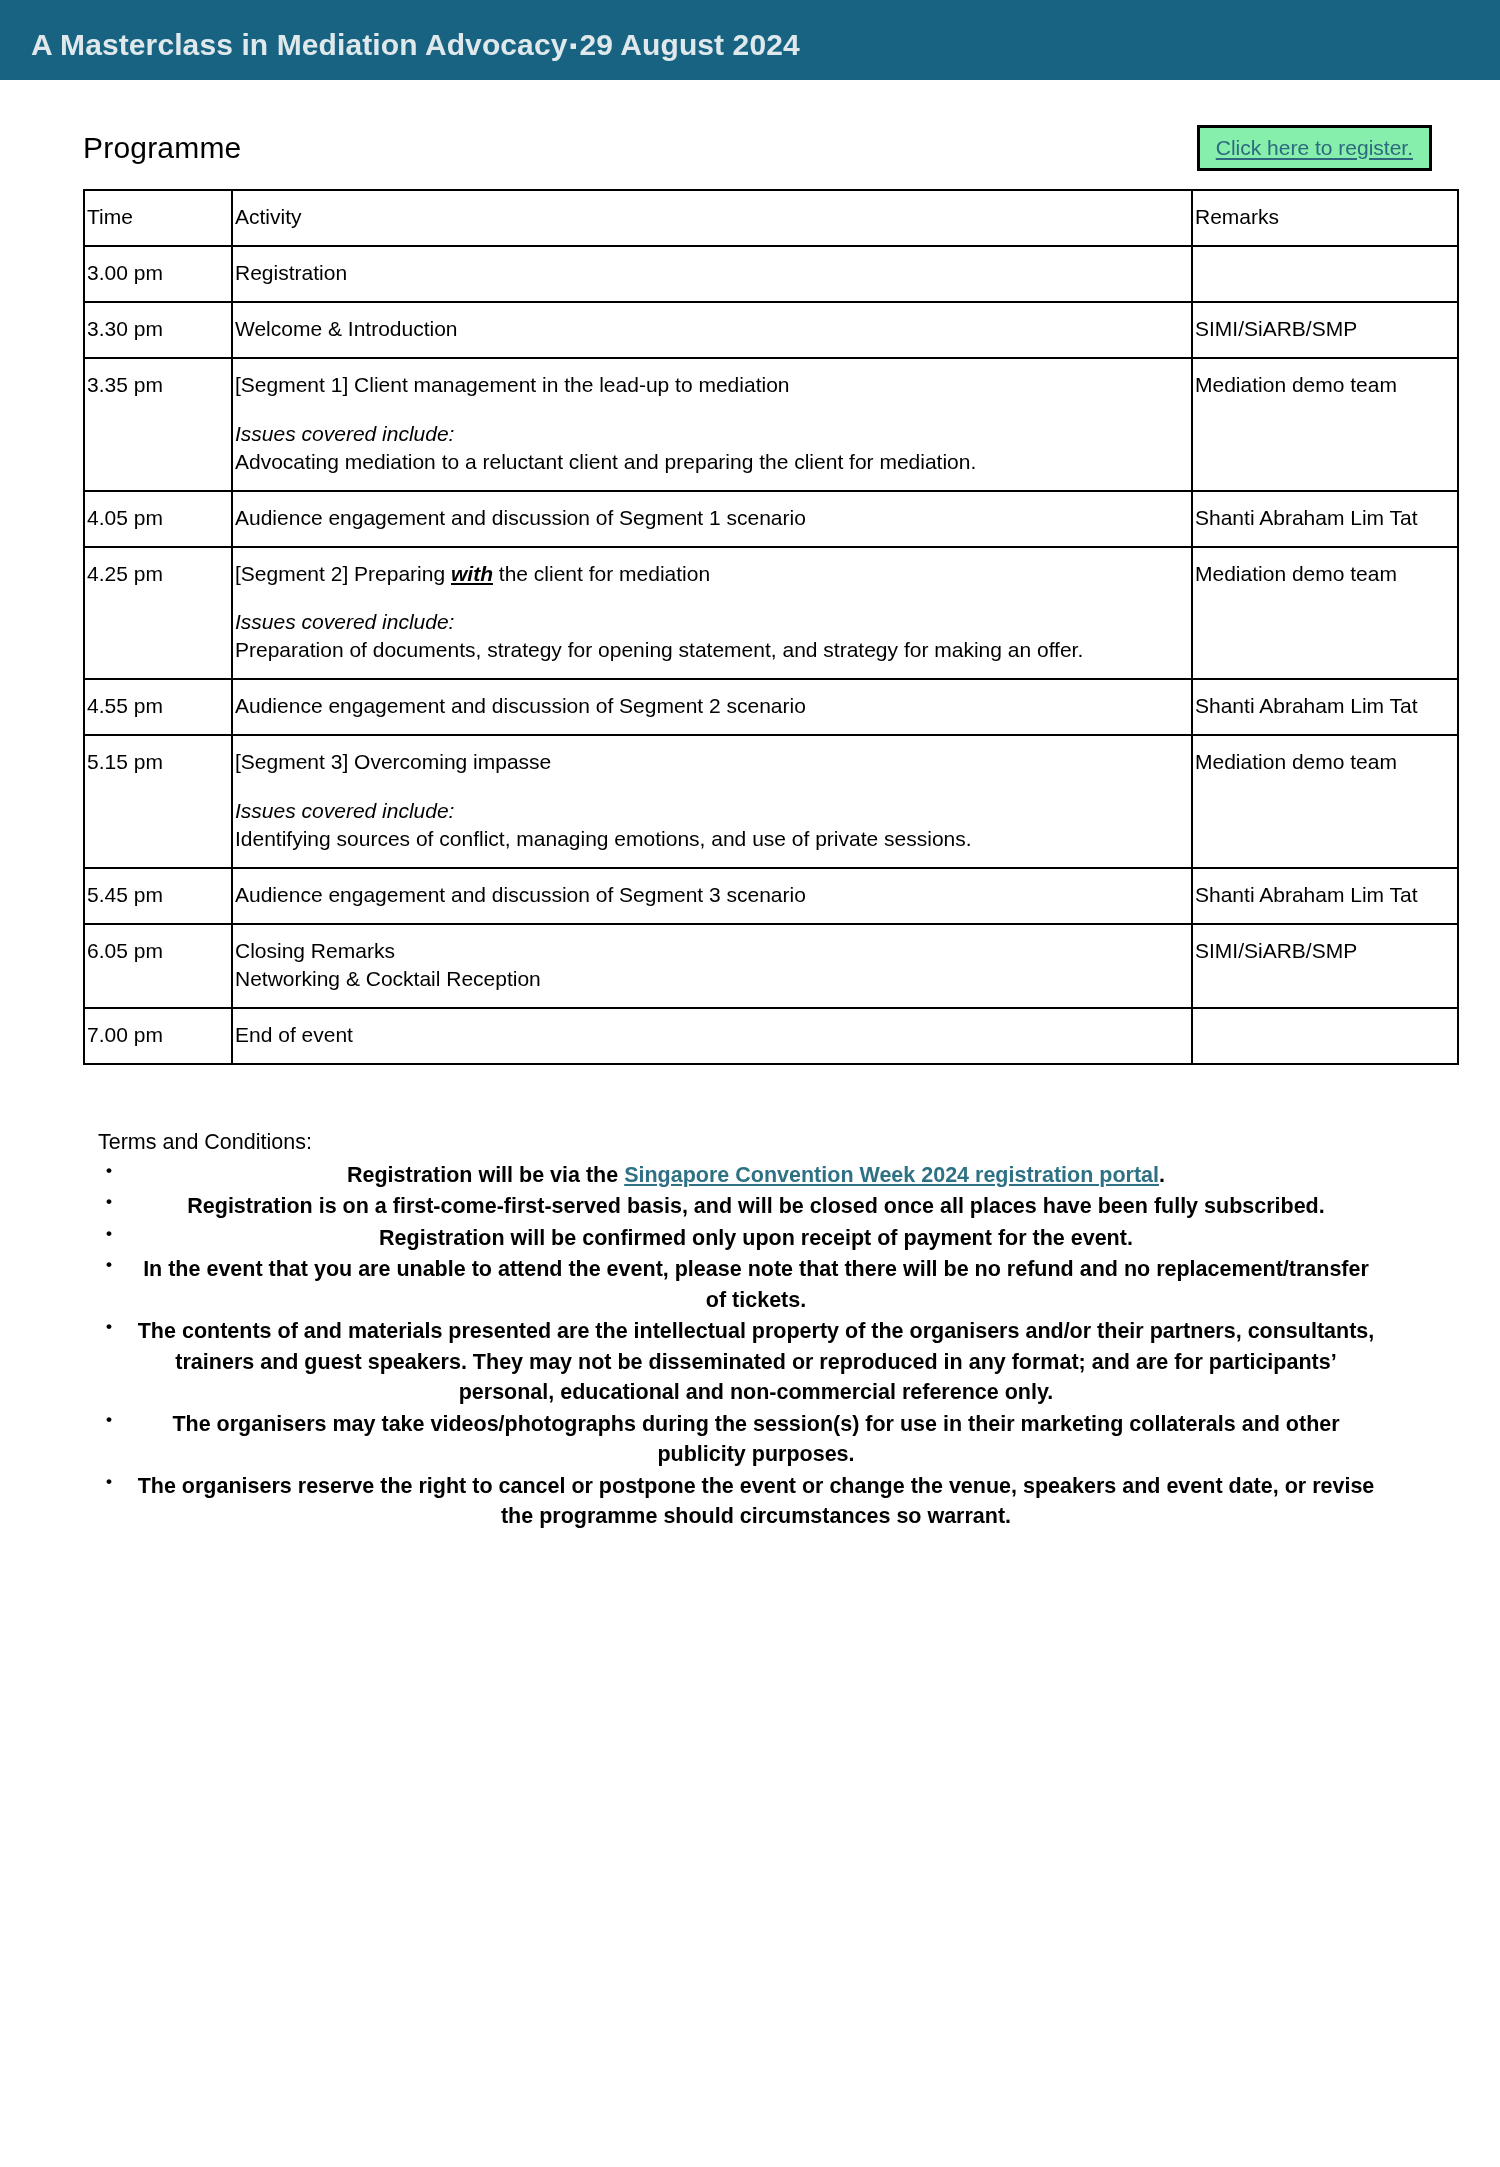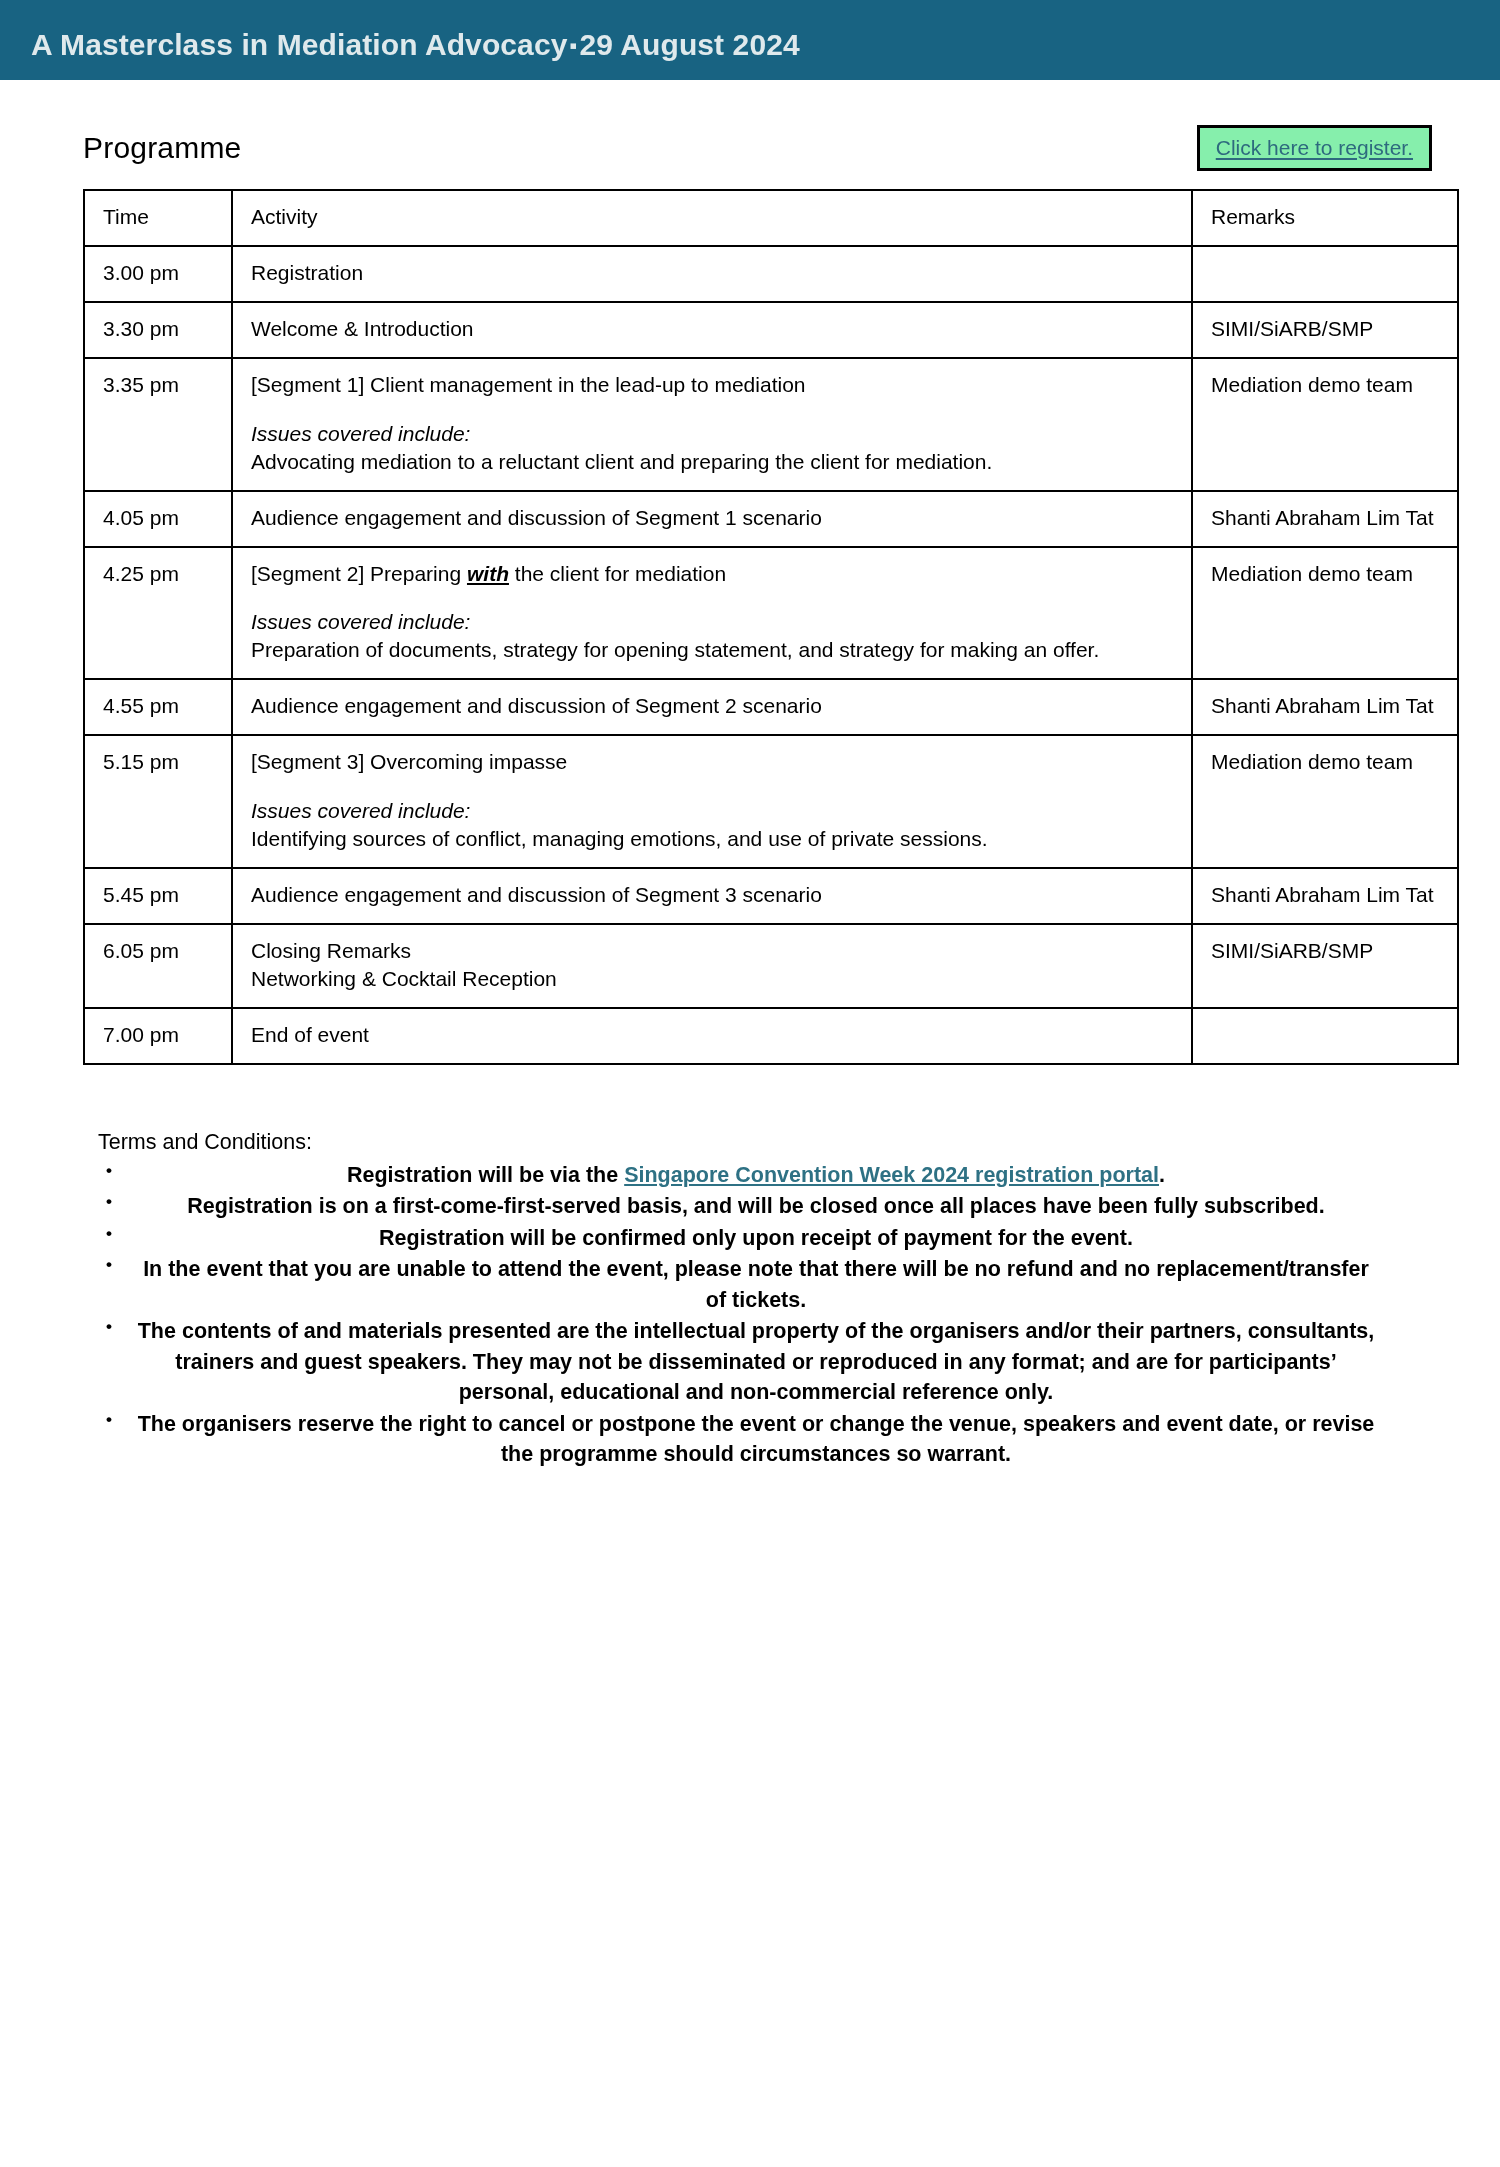--- a/index.html
+++ b/index.html
@@ -86,7 +86,7 @@
   table.programme td, table.programme th {
     border: 2px solid #000;
     vertical-align: top;
-    padding: 12px 14px 14px 18px;
+    padding: 12px 14px 14px 2px;
     font-size: 21px;
     line-height: 1.34;
     text-align: left;

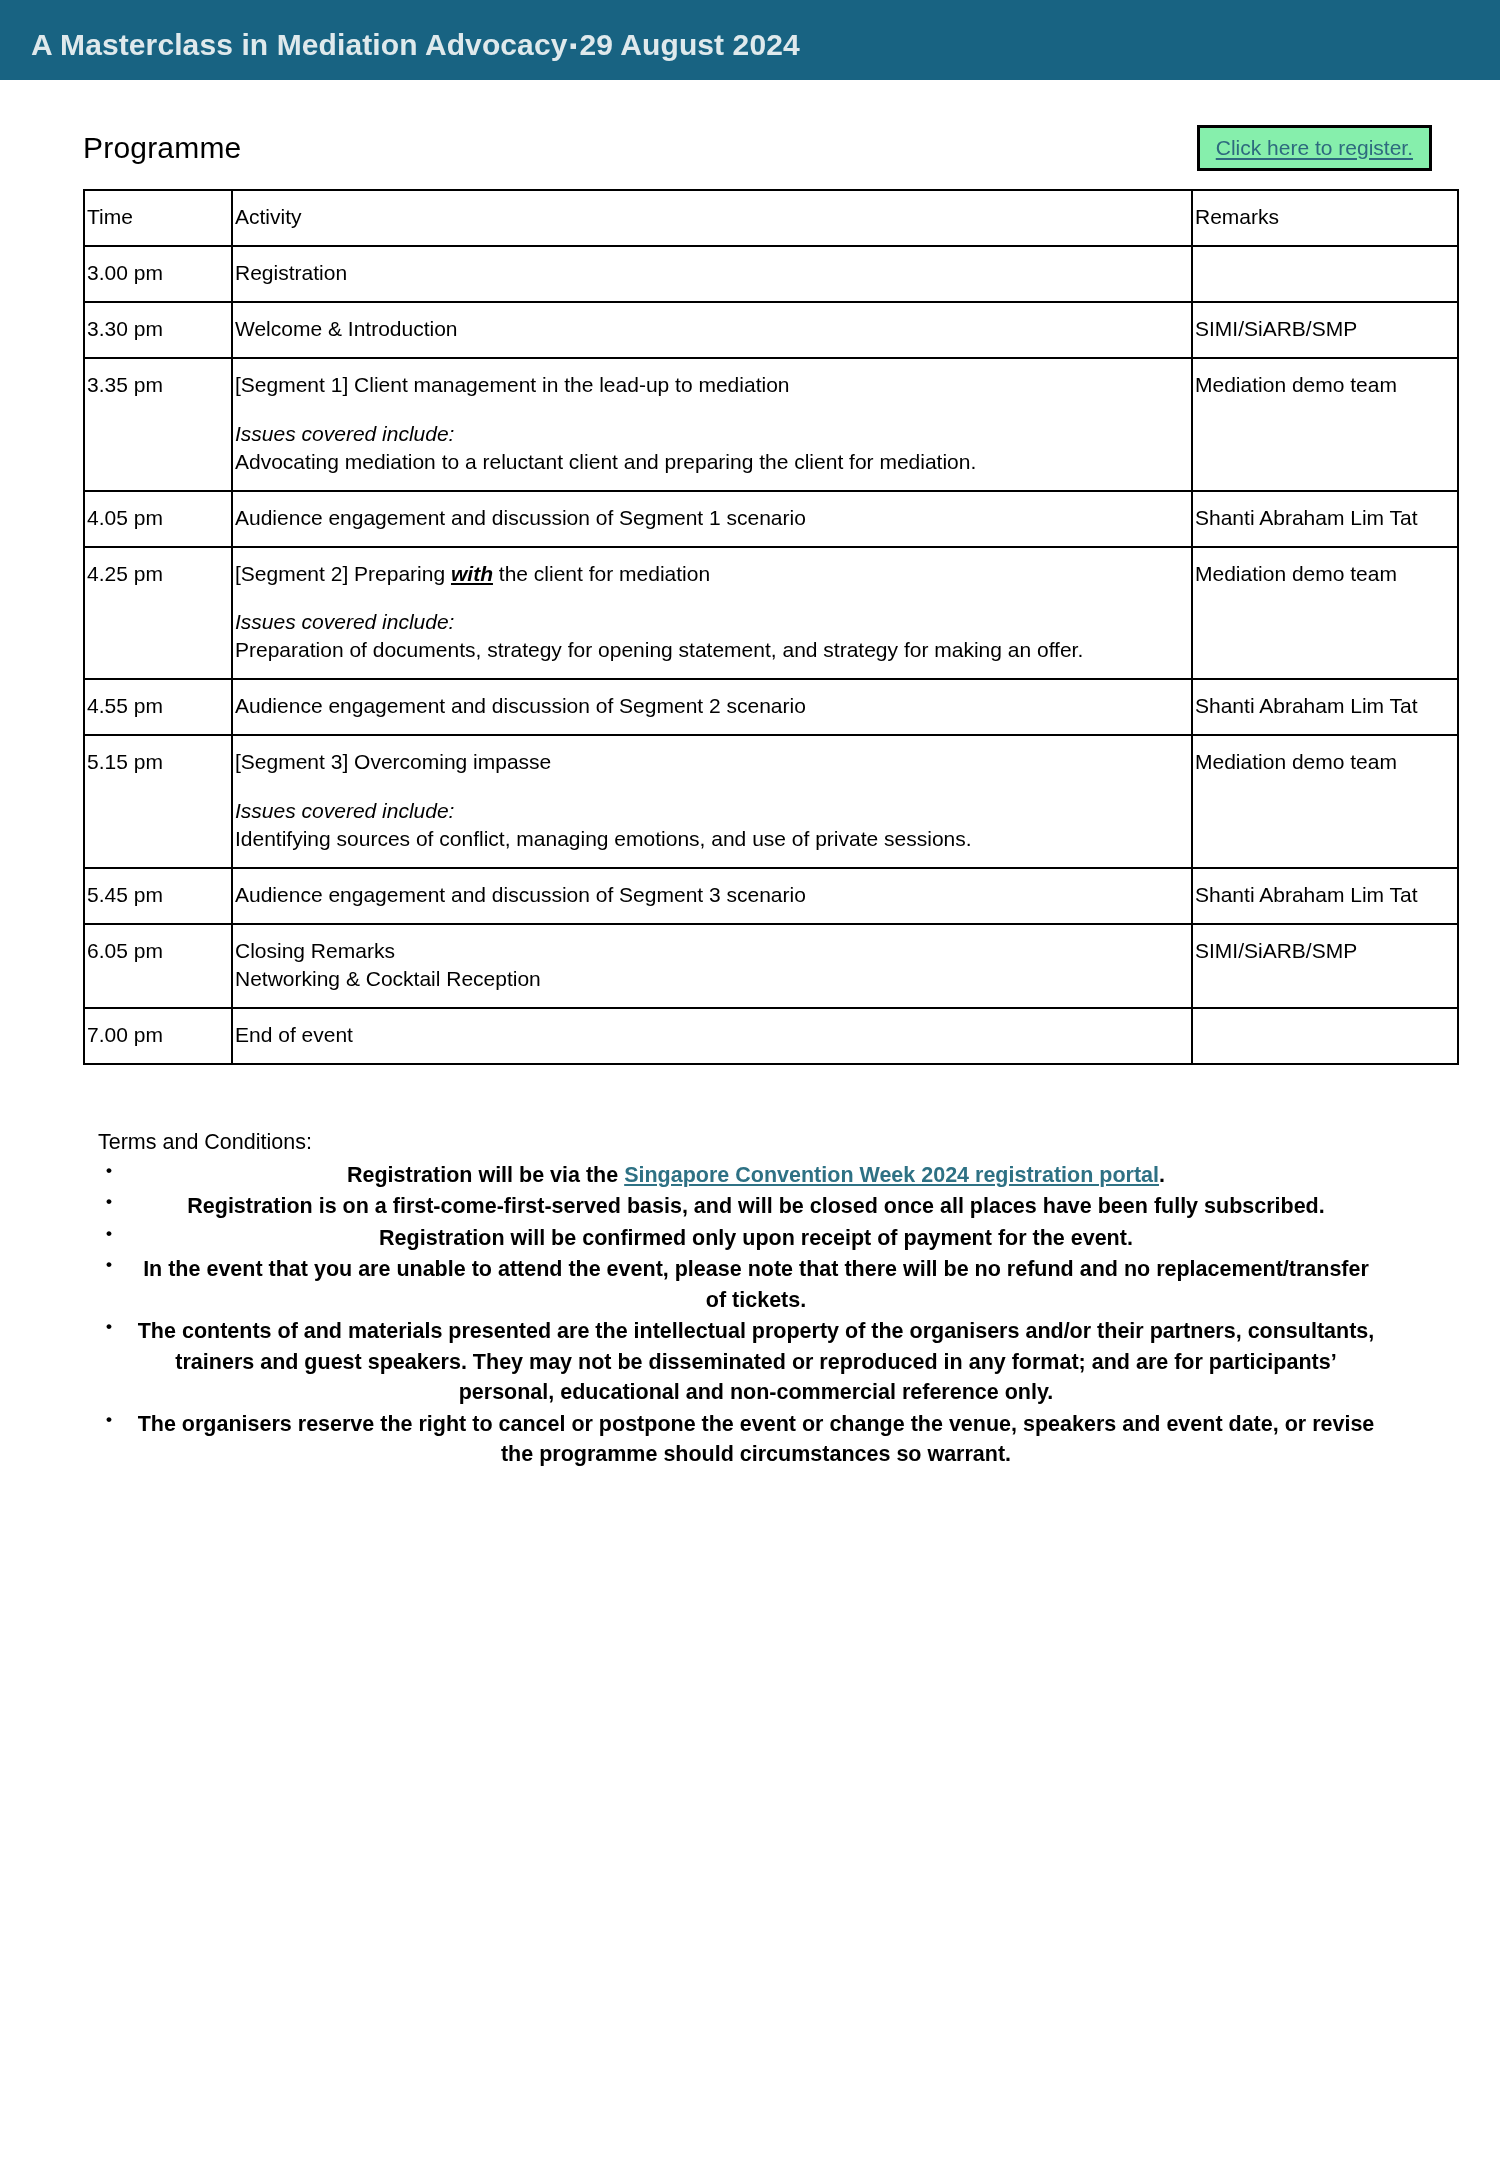--- a/index.html
+++ b/index.html
@@ -279,6 +279,7 @@
       <li><span>Registration will be confirmed only upon receipt of payment for the event.</span></li>
       <li><span>In the event that you are unable to attend the event, please note that there will be no refund and no replacement/transfer of tickets.</span></li>
       <li><span>The contents of and materials presented are the intellectual property of the organisers and/or their partners, consultants, trainers and guest speakers. They may not be disseminated or reproduced in any format; and are for participants’ personal, educational and non-commercial reference only.</span></li>
+      <li><span>The organisers may take videos/photographs during the session(s) for use in their marketing collaterals and other publicity purposes.</span></li>
       <li><span>The organisers reserve the right to cancel or postpone the event or change the venue, speakers and event date, or revise the programme  should circumstances so warrant.</span></li>
     </ul>
   </div>

